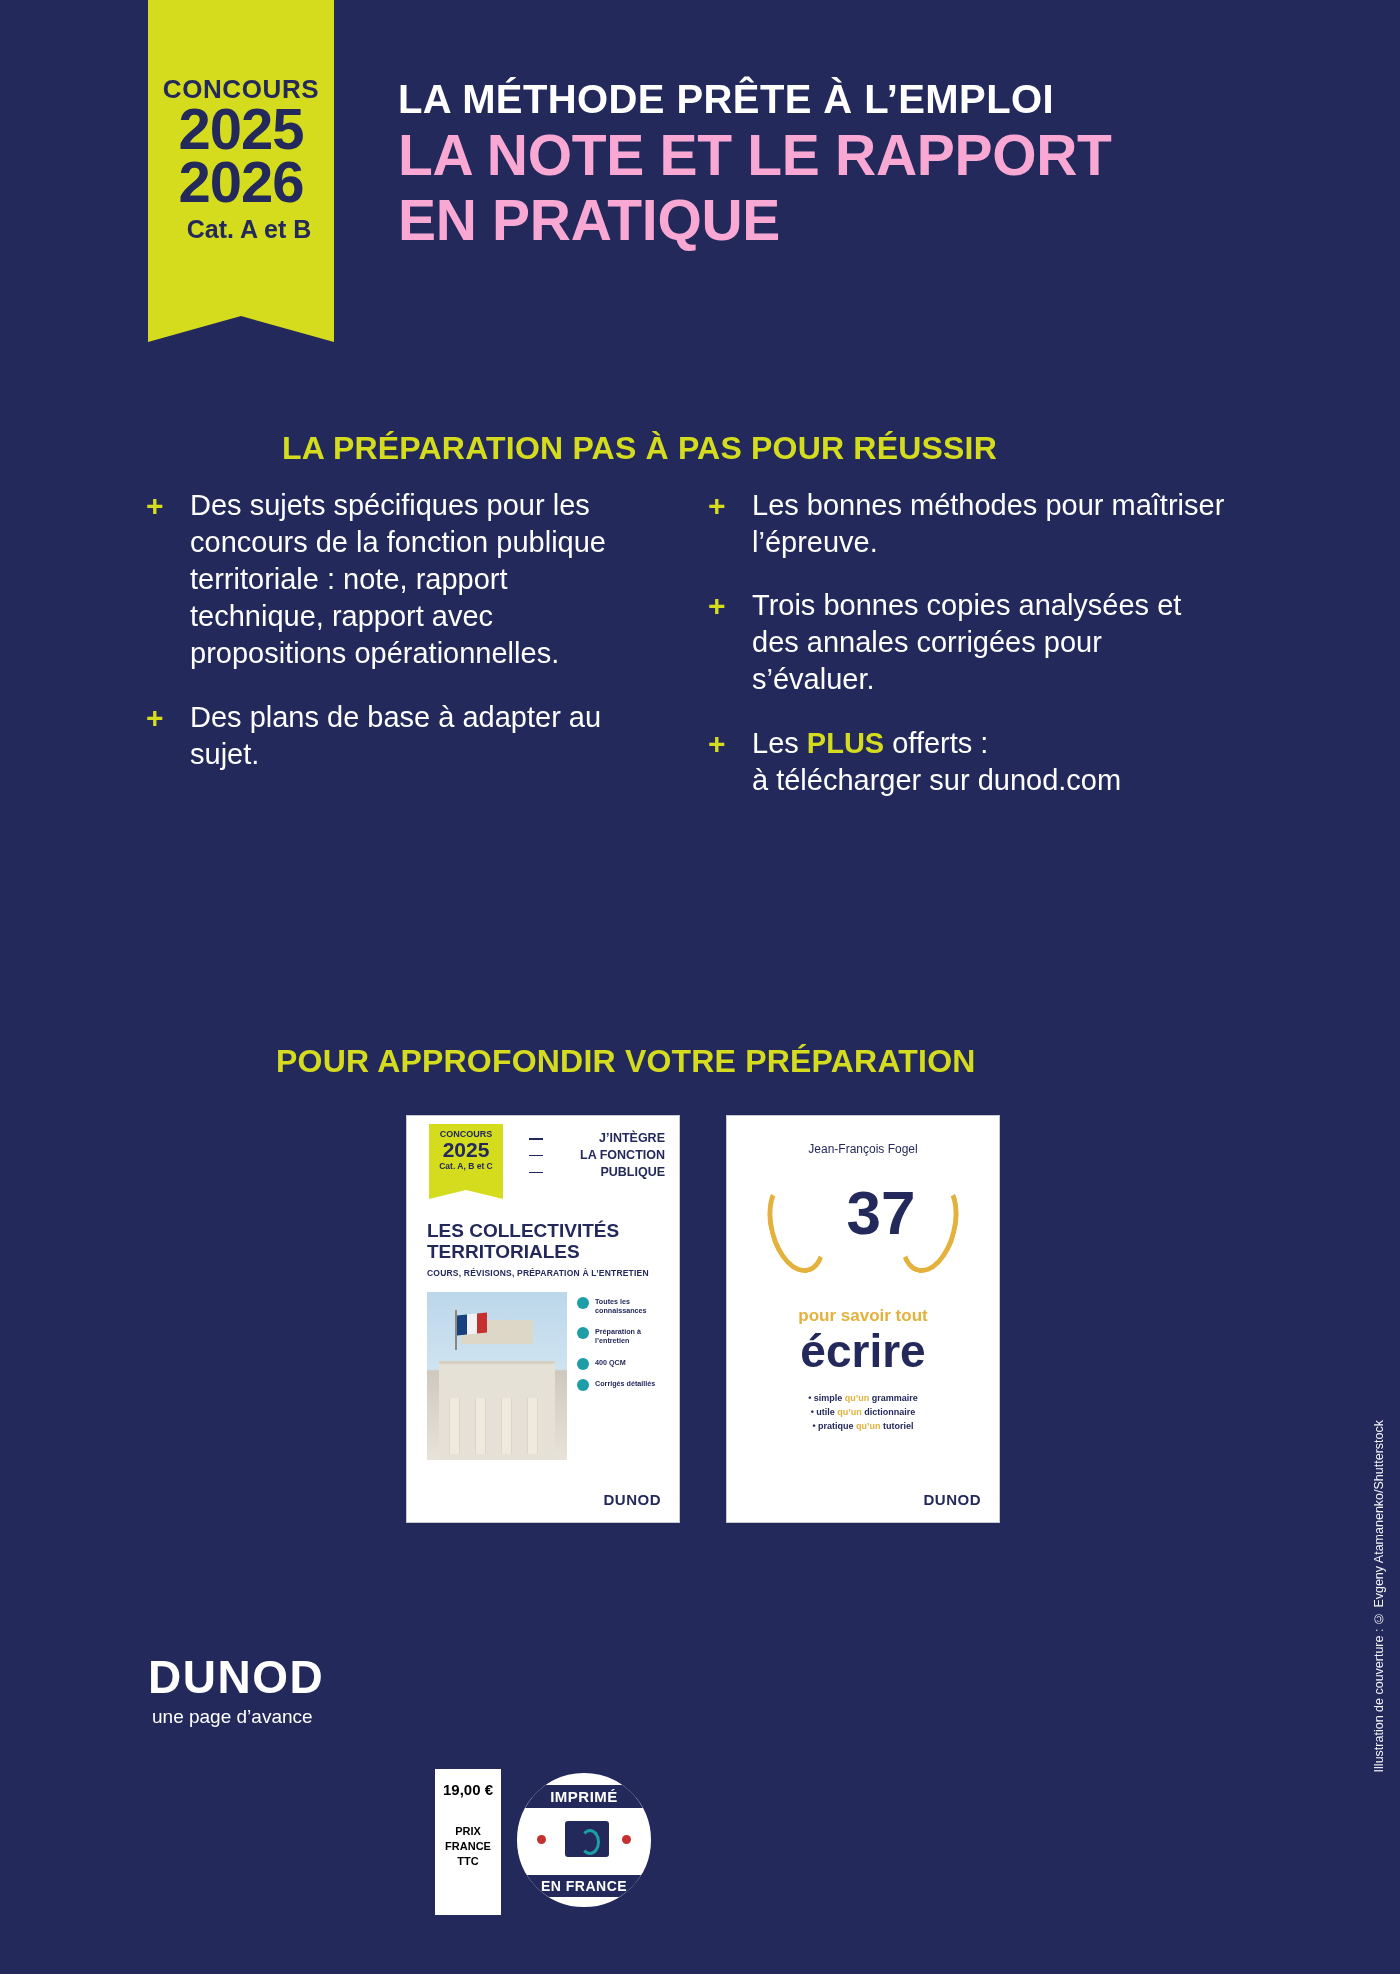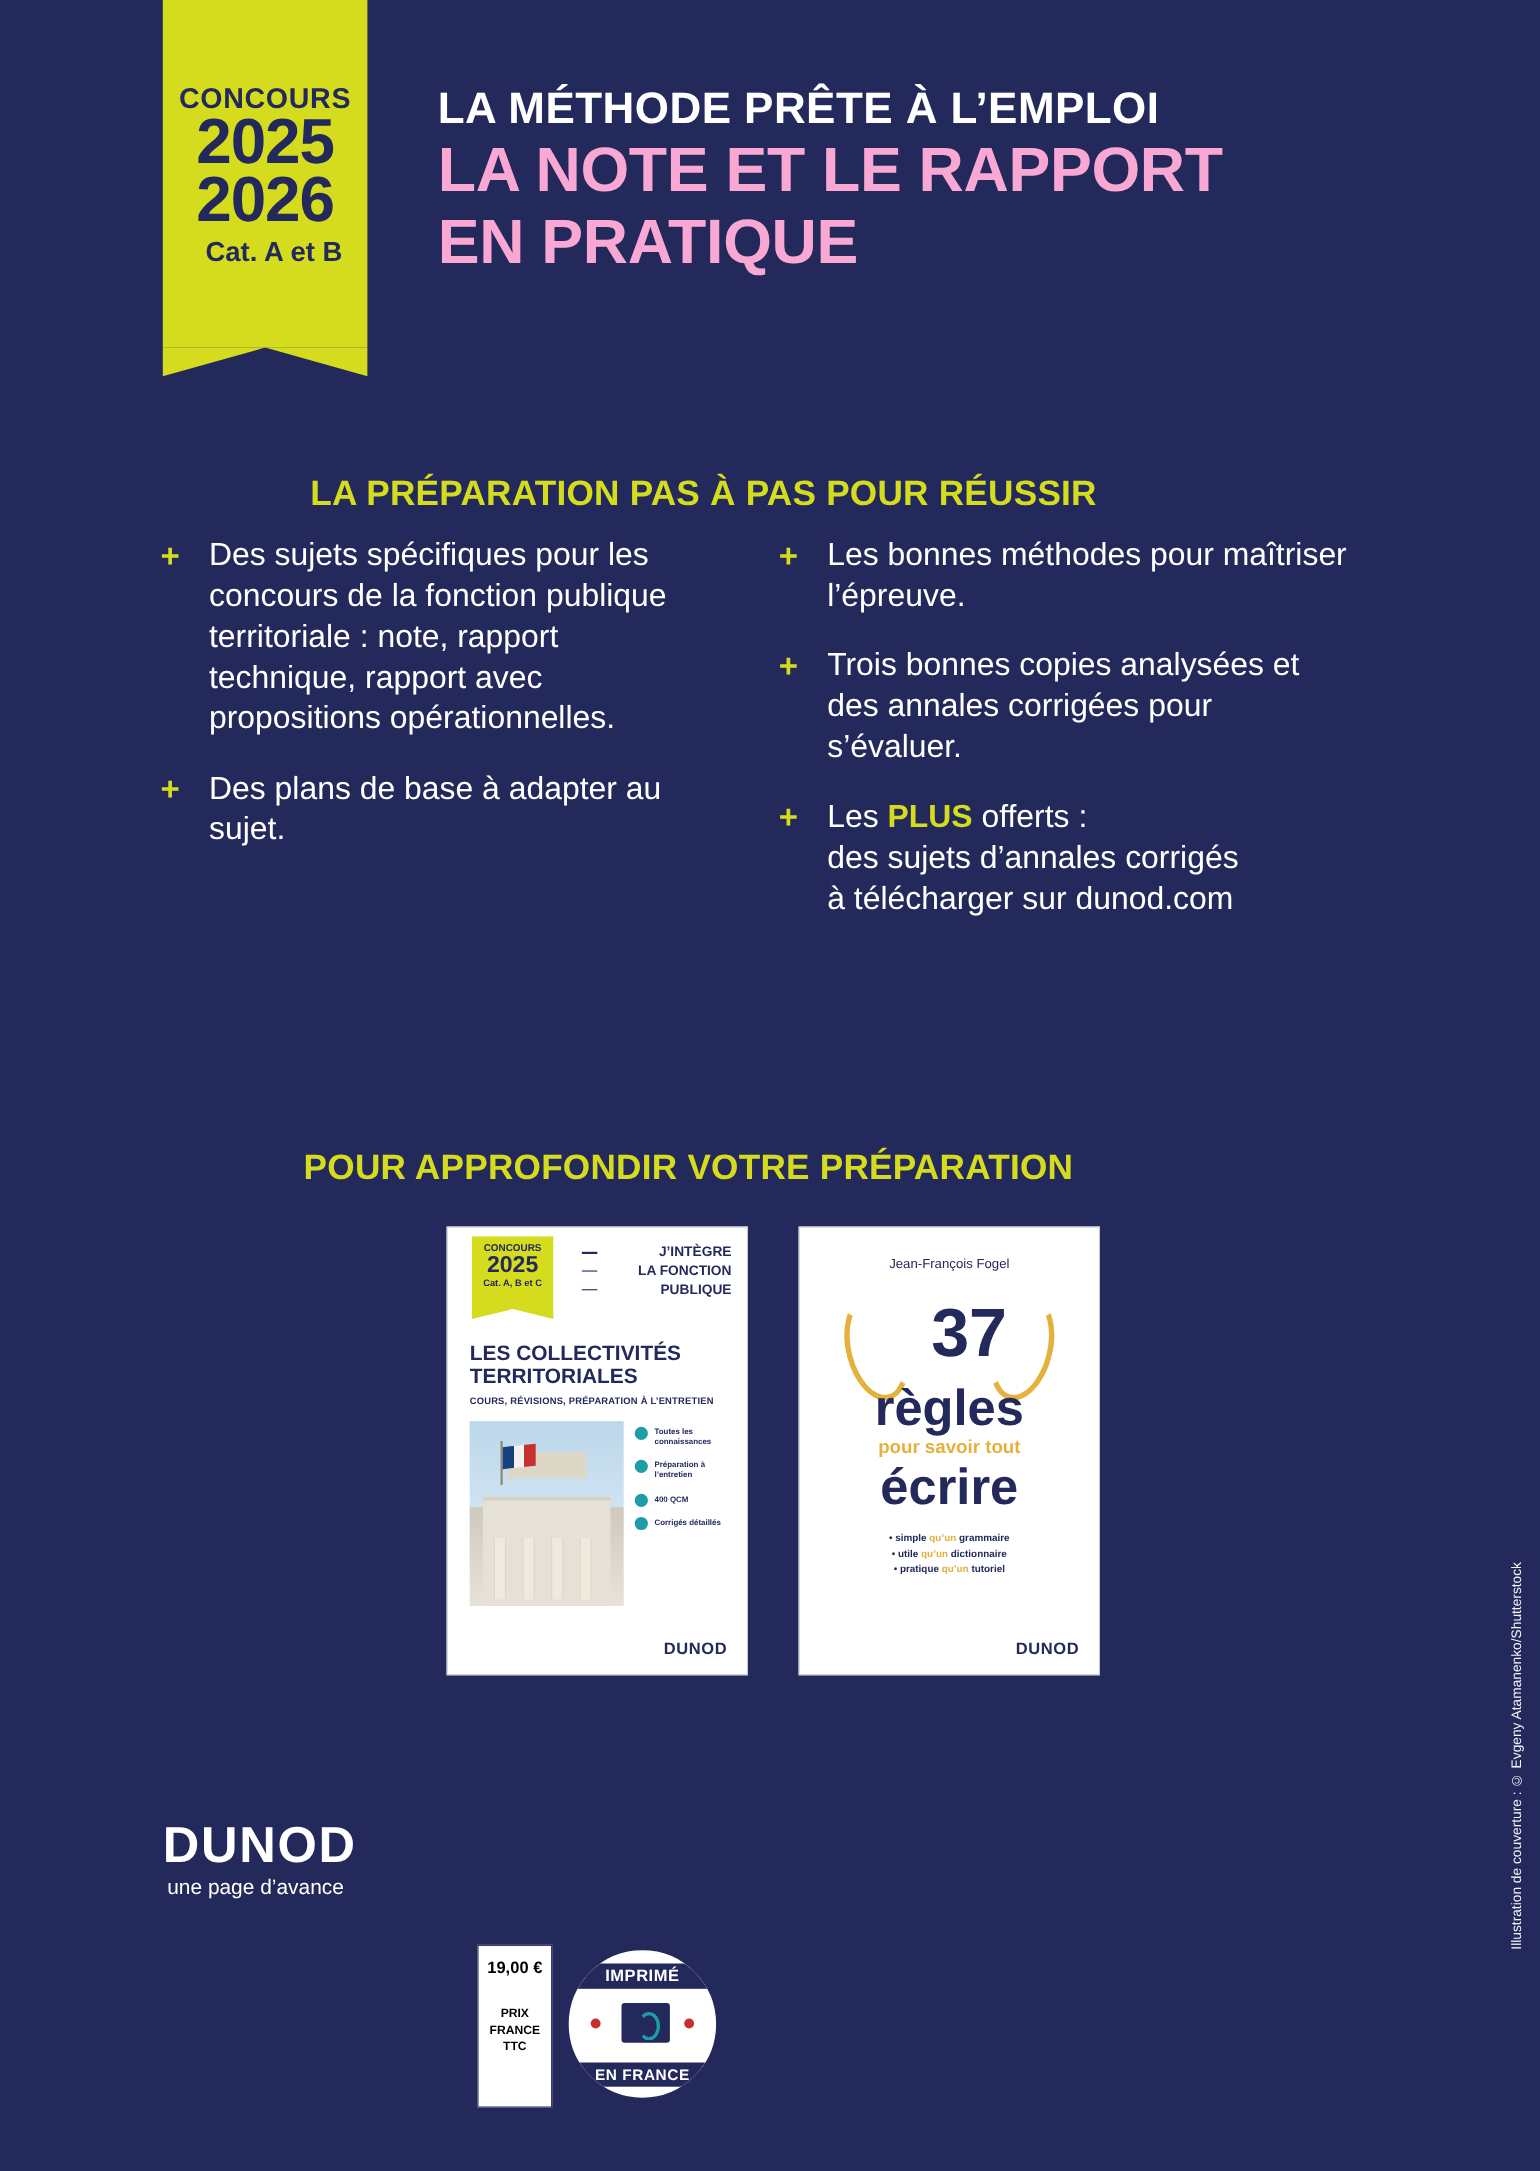--- a/index.html
+++ b/index.html
@@ -531,7 +531,6 @@
     <div class="bullet">
       <span class="plus">+</span>
       <span>Les </span><span class="hl">PLUS</span><span> offerts :</span>
-      <div>des sujets d’annales corrigés</div>
       <div>à télécharger sur dunod.com</div>
     </div>
   </div>

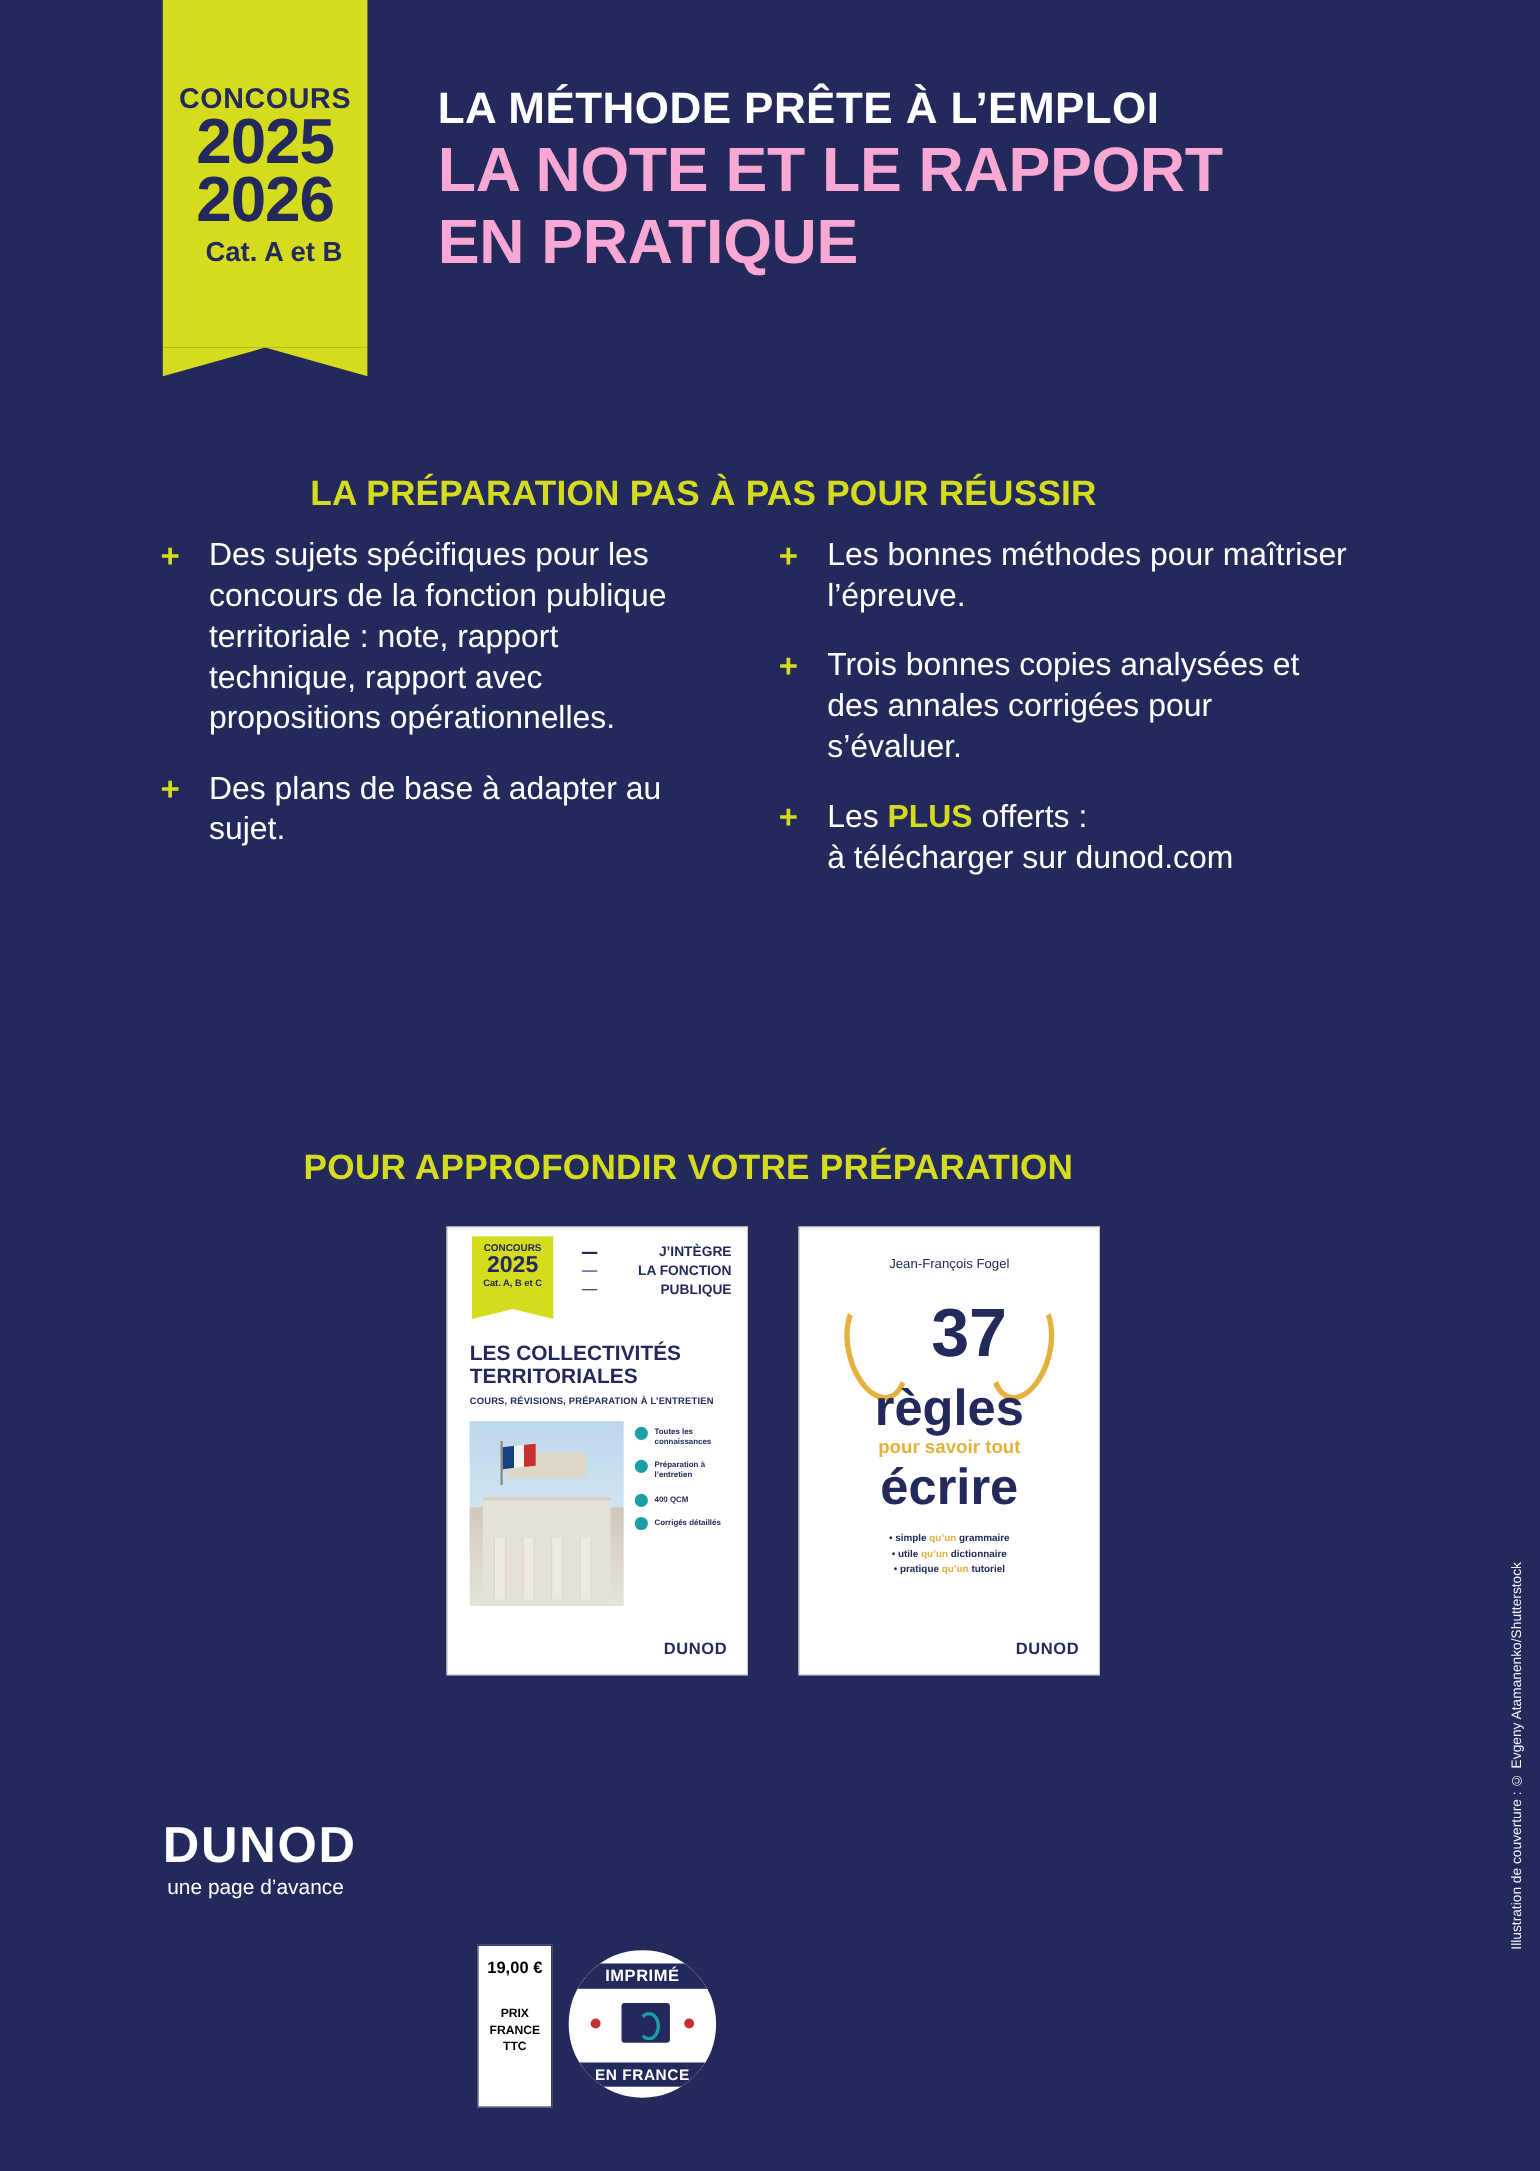--- a/index.html
+++ b/index.html
@@ -579,7 +579,6 @@
       <div class="b2-wreath-l"></div>
       <div class="b2-wreath-r"></div>
       <div class="b2-number">37</div>
-      <div class="b2-regles">règles</div>
       <div class="b2-savoir">pour savoir tout</div>
       <div class="b2-ecrire">écrire</div>
       <div class="b2-list">

